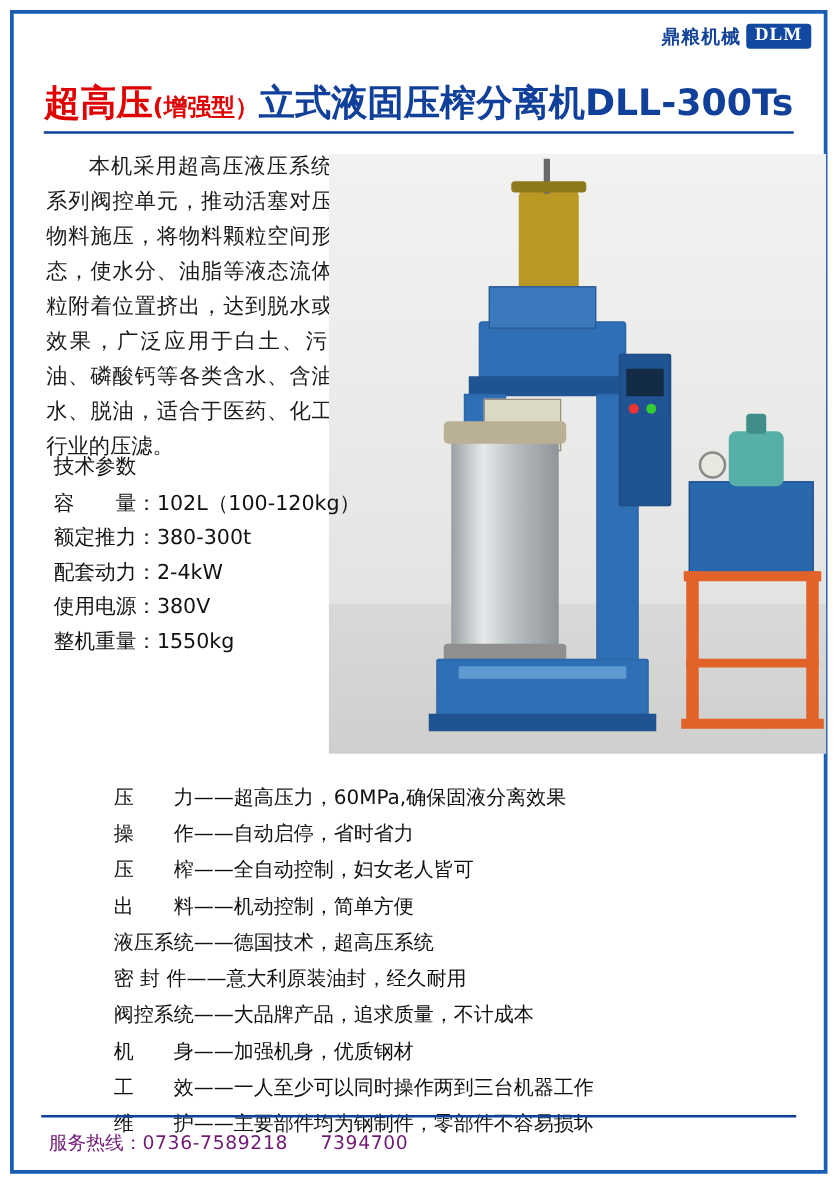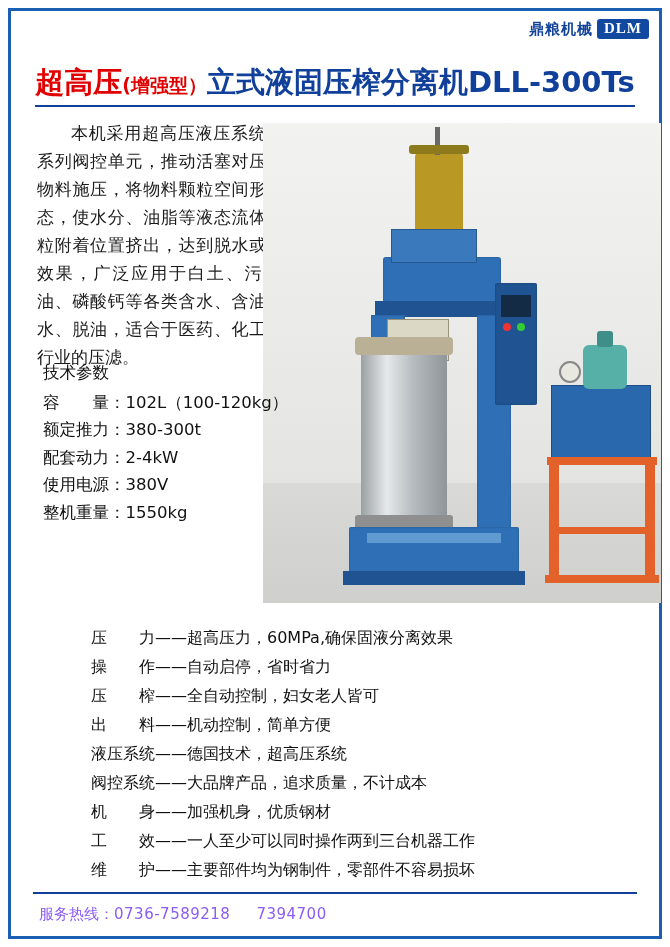--- a/index.html
+++ b/index.html
@@ -231,6 +231,7 @@
     <div class="feat-row"><span class="feat-k">压　　榨</span><span>——</span><span>全自动控制，妇女老人皆可</span></div>
     <div class="feat-row"><span class="feat-k">出　　料</span><span>——</span><span>机动控制，简单方便</span></div>
     <div class="feat-row"><span class="feat-k">液压系统</span><span>——</span><span>德国技术，超高压系统</span></div>
+    <div class="feat-row"><span class="feat-k">密 封 件</span><span>——</span><span>意大利原装油封，经久耐用</span></div>
     <div class="feat-row"><span class="feat-k">阀控系统</span><span>——</span><span>大品牌产品，追求质量，不计成本</span></div>
     <div class="feat-row"><span class="feat-k">机　　身</span><span>——</span><span>加强机身，优质钢材</span></div>
     <div class="feat-row"><span class="feat-k">工　　效</span><span>——</span><span>一人至少可以同时操作两到三台机器工作</span></div>

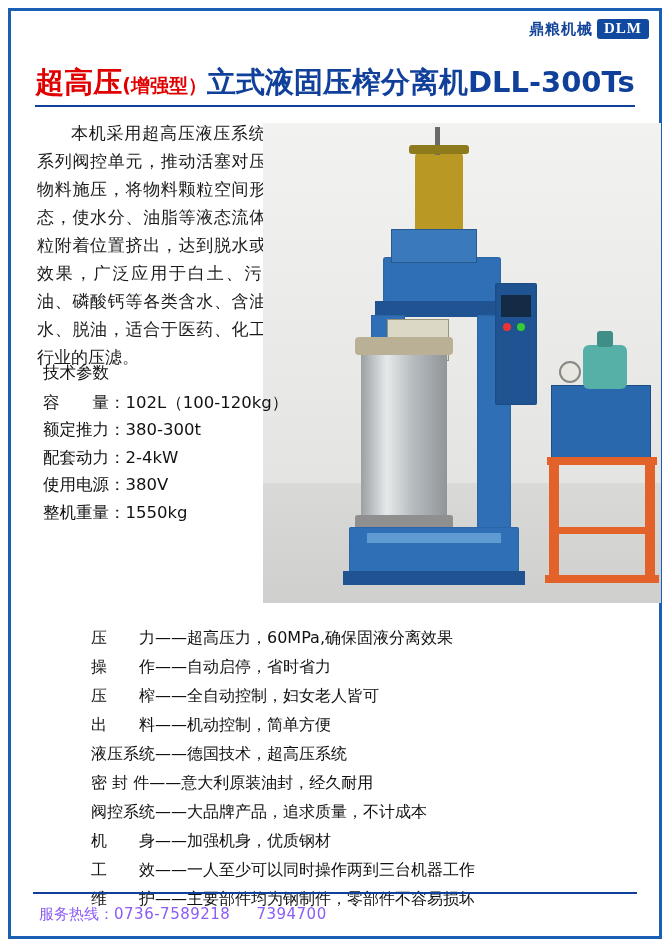--- a/index.html
+++ b/index.html
@@ -150,7 +150,7 @@
     position: absolute;
     left: 28px; bottom: 12px;
     font-size: 15px;
-    color: #8b5cf6;
+    color: #701a75;
     font-family: "DejaVu Sans", sans-serif;
     white-space: nowrap;
   }

